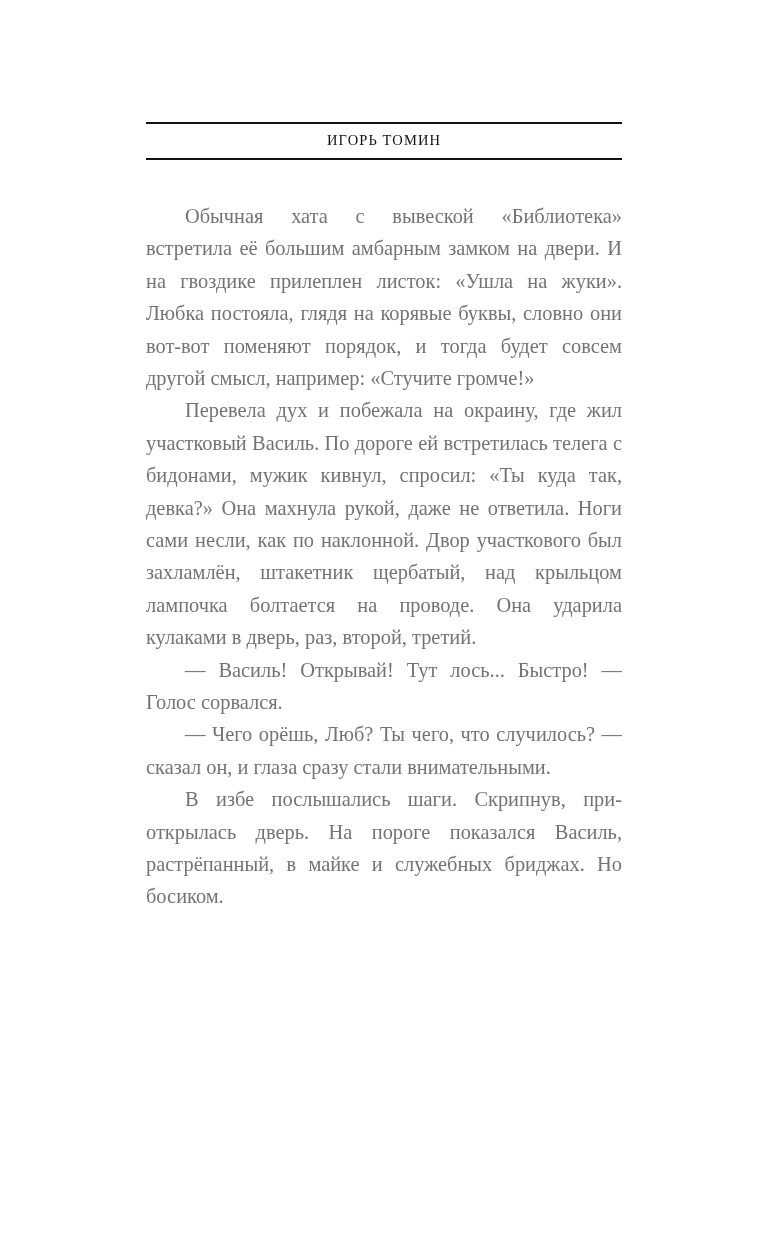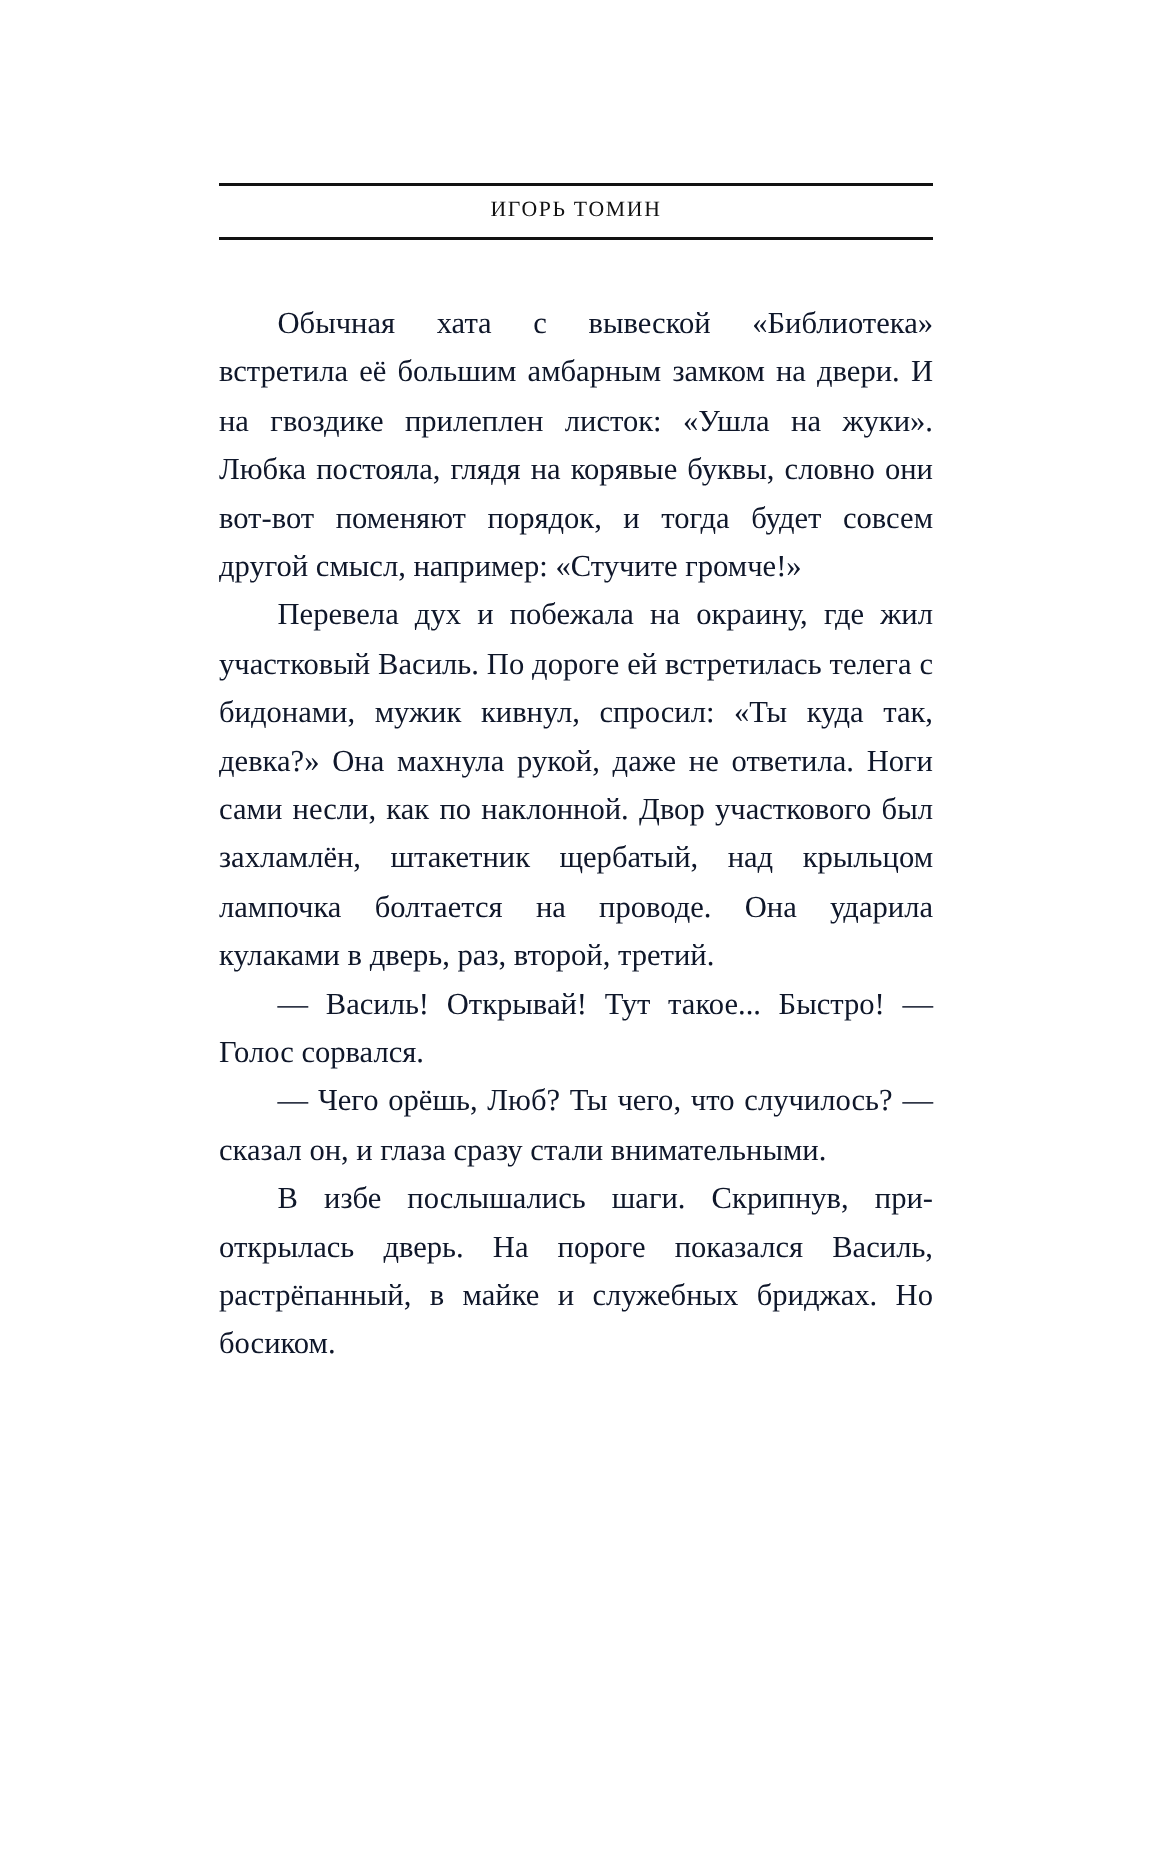--- a/index.html
+++ b/index.html
@@ -40,7 +40,7 @@
     font-family: "Liberation Serif", serif;
     font-size: 20.4px;
     line-height: 32.4px;
-    color: #0f172a;
+    color: #737373;
     text-align: justify;
     text-justify: inter-word;
     hyphens: manual;

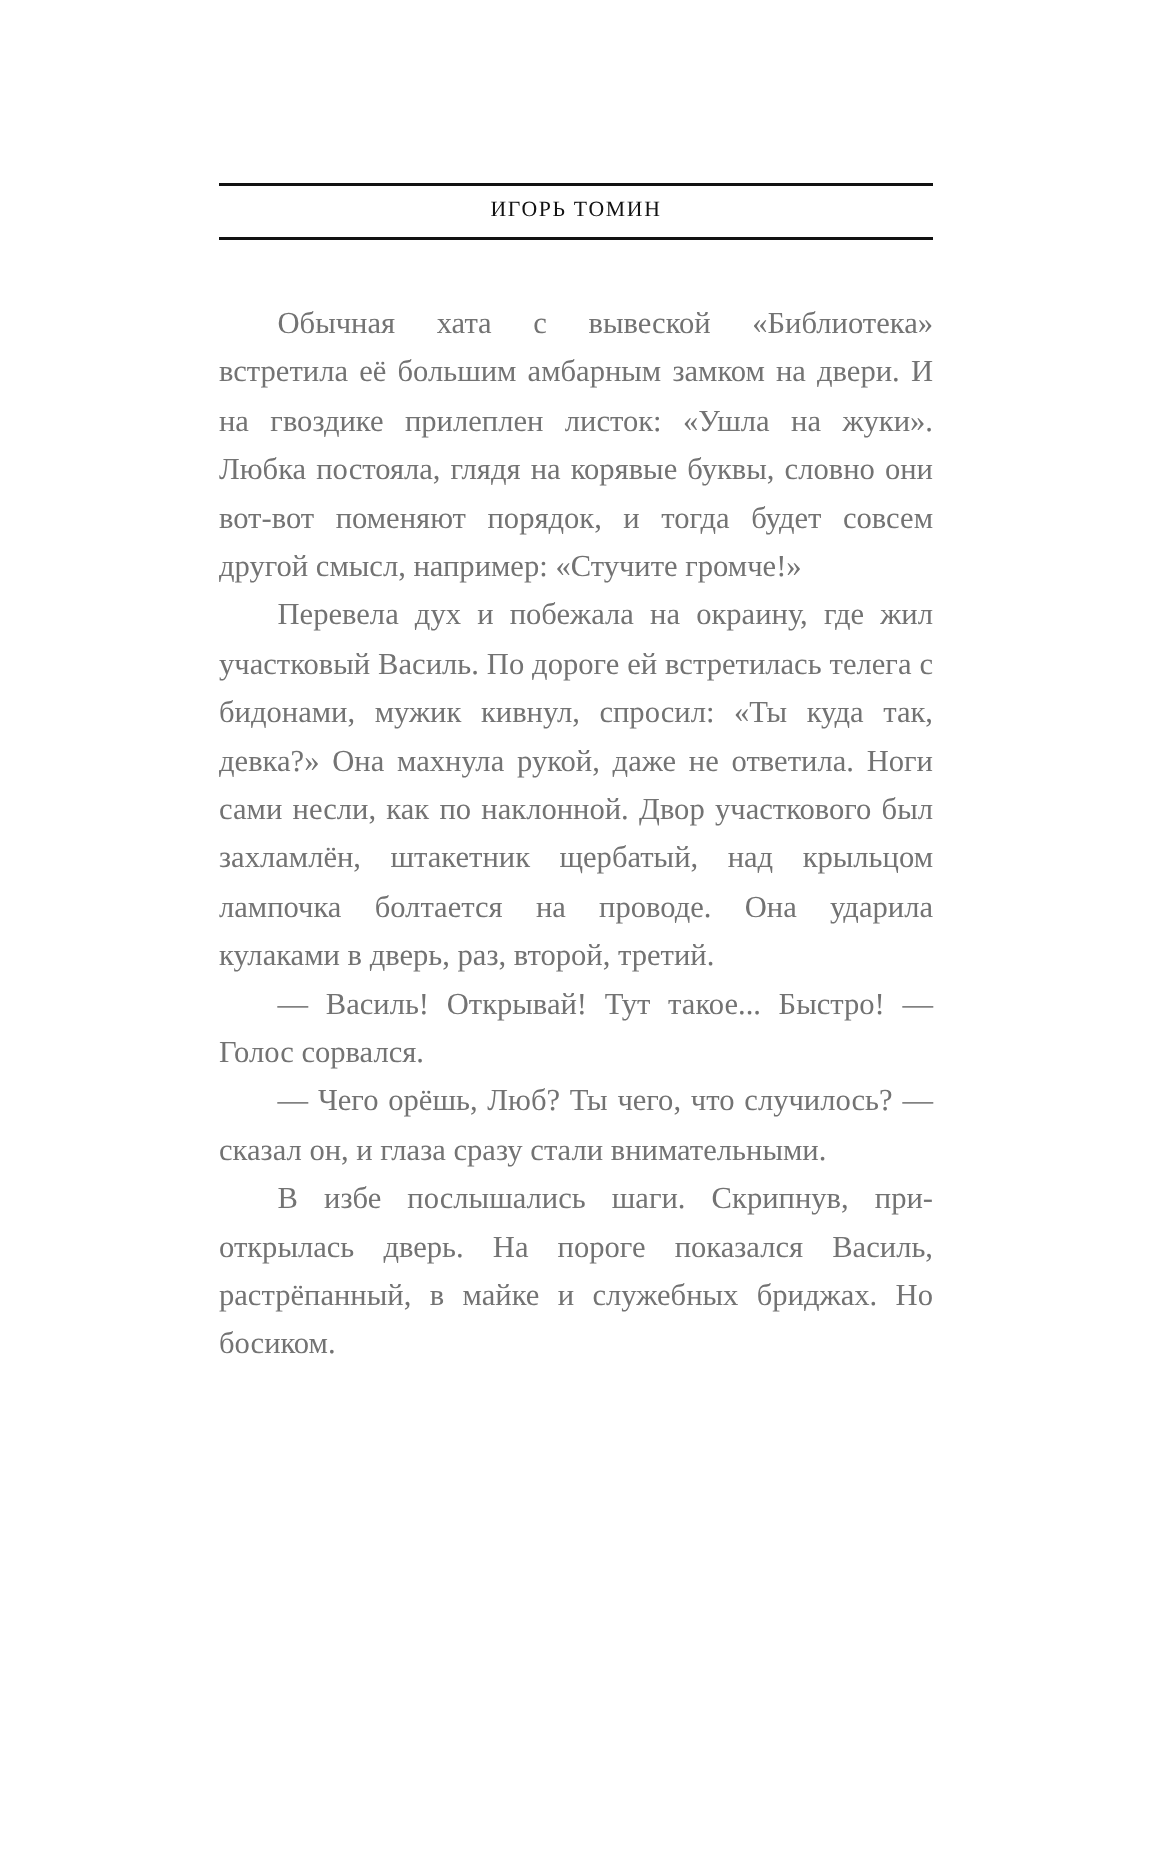--- a/index.html
+++ b/index.html
@@ -59,7 +59,7 @@
     <div class="body-text">
       <p>Обычная хата с вывеской «Библиотека» встретила её большим амбарным замком на двери. И на гвоздике прилеплен листок: «Ушла на жуки». Любка постояла, глядя на корявые буквы, словно они вот-вот поменяют порядок, и тогда будет совсем другой смысл, например: «Стучите громче!»</p>
       <p>Перевела дух и побежала на окраину, где жил участковый Василь. По дороге ей встре­тилась телега с бидонами, мужик кивнул, спро­сил: «Ты куда так, девка?» Она махнула рукой, даже не ответила. Ноги сами несли, как по наклонной. Двор участкового был захламлён, штакетник щербатый, над крыльцом лампочка болтается на проводе. Она ударила кулаками в дверь, раз, второй, третий.</p>
-      <p>— Василь! Открывай! Тут такое... Быстро! — Голос сорвался.</p>
+      <p>— Василь! Открывай! Тут лось... Быстро! — Голос сорвался.</p>
       <p>— Чего орёшь, Люб? Ты чего, что случи­лось? — сказал он, и глаза сразу стали внима­тельными.</p>
       <p>В избе послышались шаги. Скрипнув, при­открылась дверь. На пороге показался Василь, растрёпанный, в майке и служебных бриджах. Но босиком.</p>
     </div>

